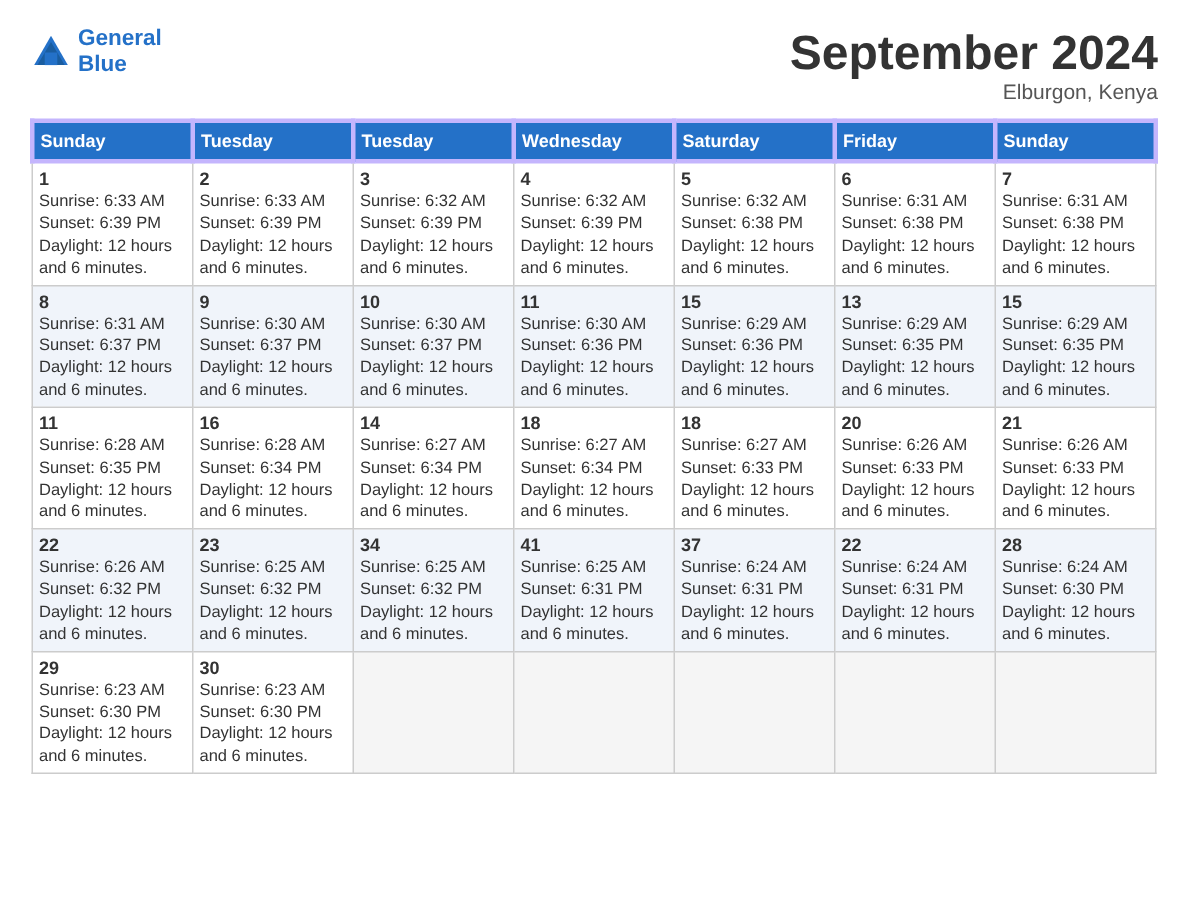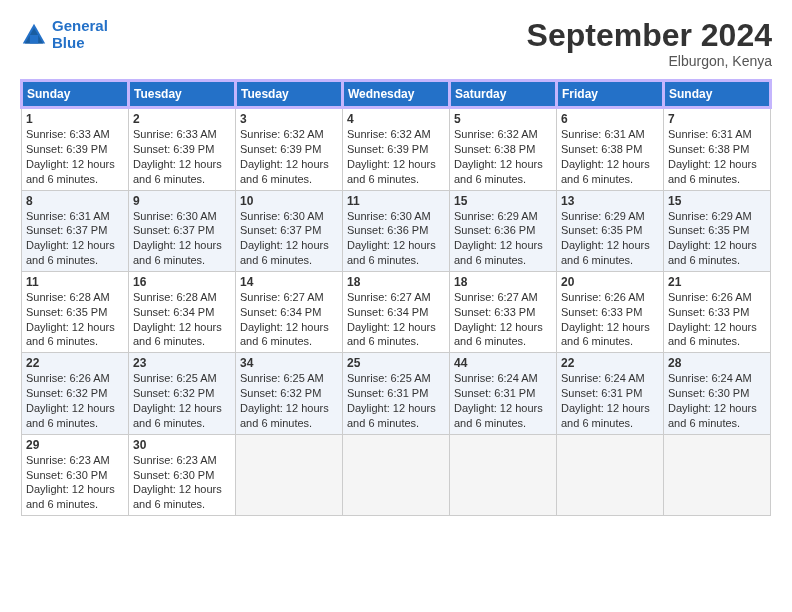--- a/index.html
+++ b/index.html
@@ -194,7 +194,7 @@
 <span class="cell-text">Sunrise: 6:25 AM<br>Sunset: 6:32 PM<br>Daylight: 12 hours and 6 minutes.</span></td>
           <td><span class="day-num">34</span>
 <span class="cell-text">Sunrise: 6:25 AM<br>Sunset: 6:32 PM<br>Daylight: 12 hours and 6 minutes.</span></td>
-          <td><span class="day-num">25</span>
+          <td><span class="day-num">41</span>
 <span class="cell-text">Sunrise: 6:25 AM<br>Sunset: 6:31 PM<br>Daylight: 12 hours and 6 minutes.</span></td>
           <td><span class="day-num">44</span>
 <span class="cell-text">Sunrise: 6:24 AM<br>Sunset: 6:31 PM<br>Daylight: 12 hours and 6 minutes.</span></td>

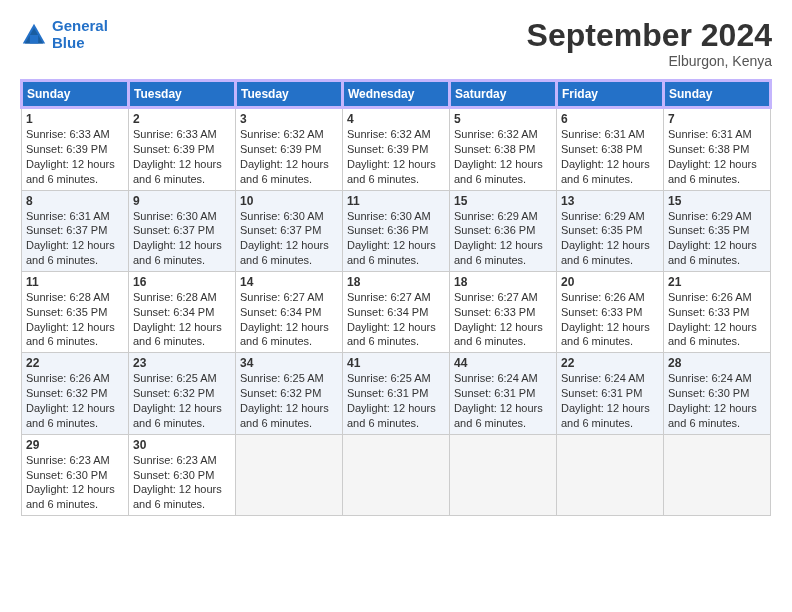--- a/index.html
+++ b/index.html
@@ -196,7 +196,7 @@
 <span class="cell-text">Sunrise: 6:25 AM<br>Sunset: 6:32 PM<br>Daylight: 12 hours and 6 minutes.</span></td>
           <td><span class="day-num">41</span>
 <span class="cell-text">Sunrise: 6:25 AM<br>Sunset: 6:31 PM<br>Daylight: 12 hours and 6 minutes.</span></td>
-          <td><span class="day-num">44</span>
+          <td><span class="day-num">37</span>
 <span class="cell-text">Sunrise: 6:24 AM<br>Sunset: 6:31 PM<br>Daylight: 12 hours and 6 minutes.</span></td>
           <td><span class="day-num">22</span>
 <span class="cell-text">Sunrise: 6:24 AM<br>Sunset: 6:31 PM<br>Daylight: 12 hours and 6 minutes.</span></td>

